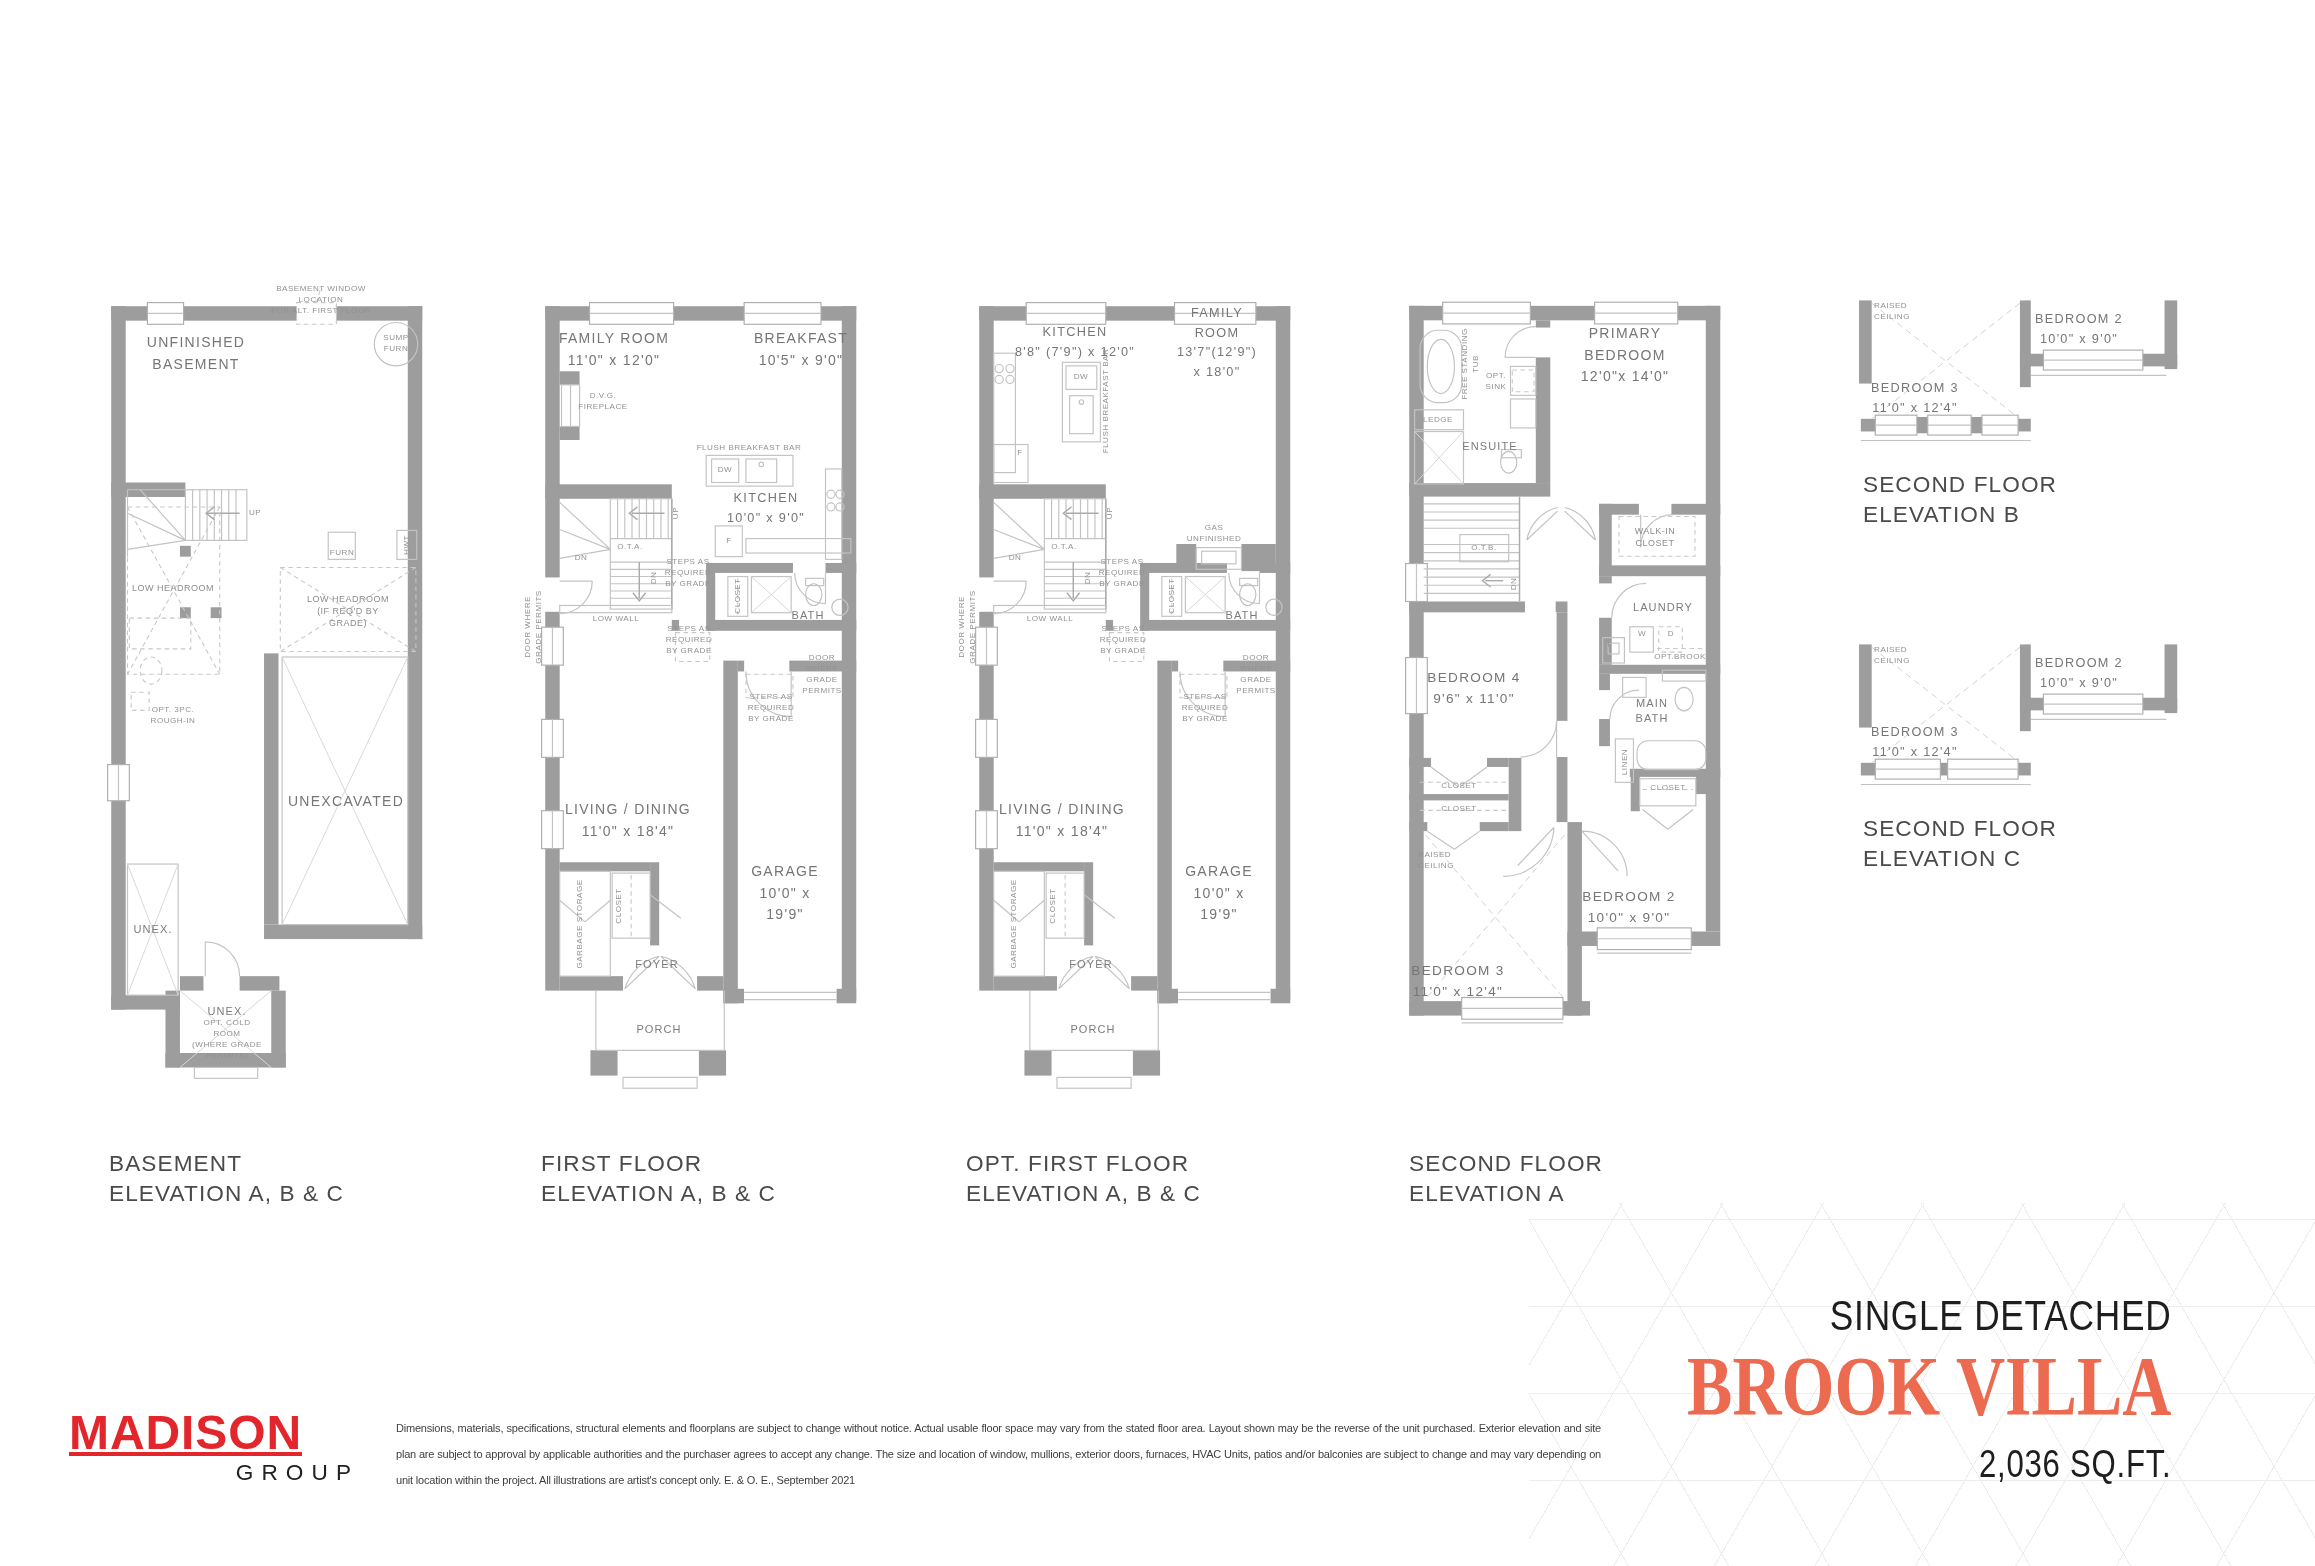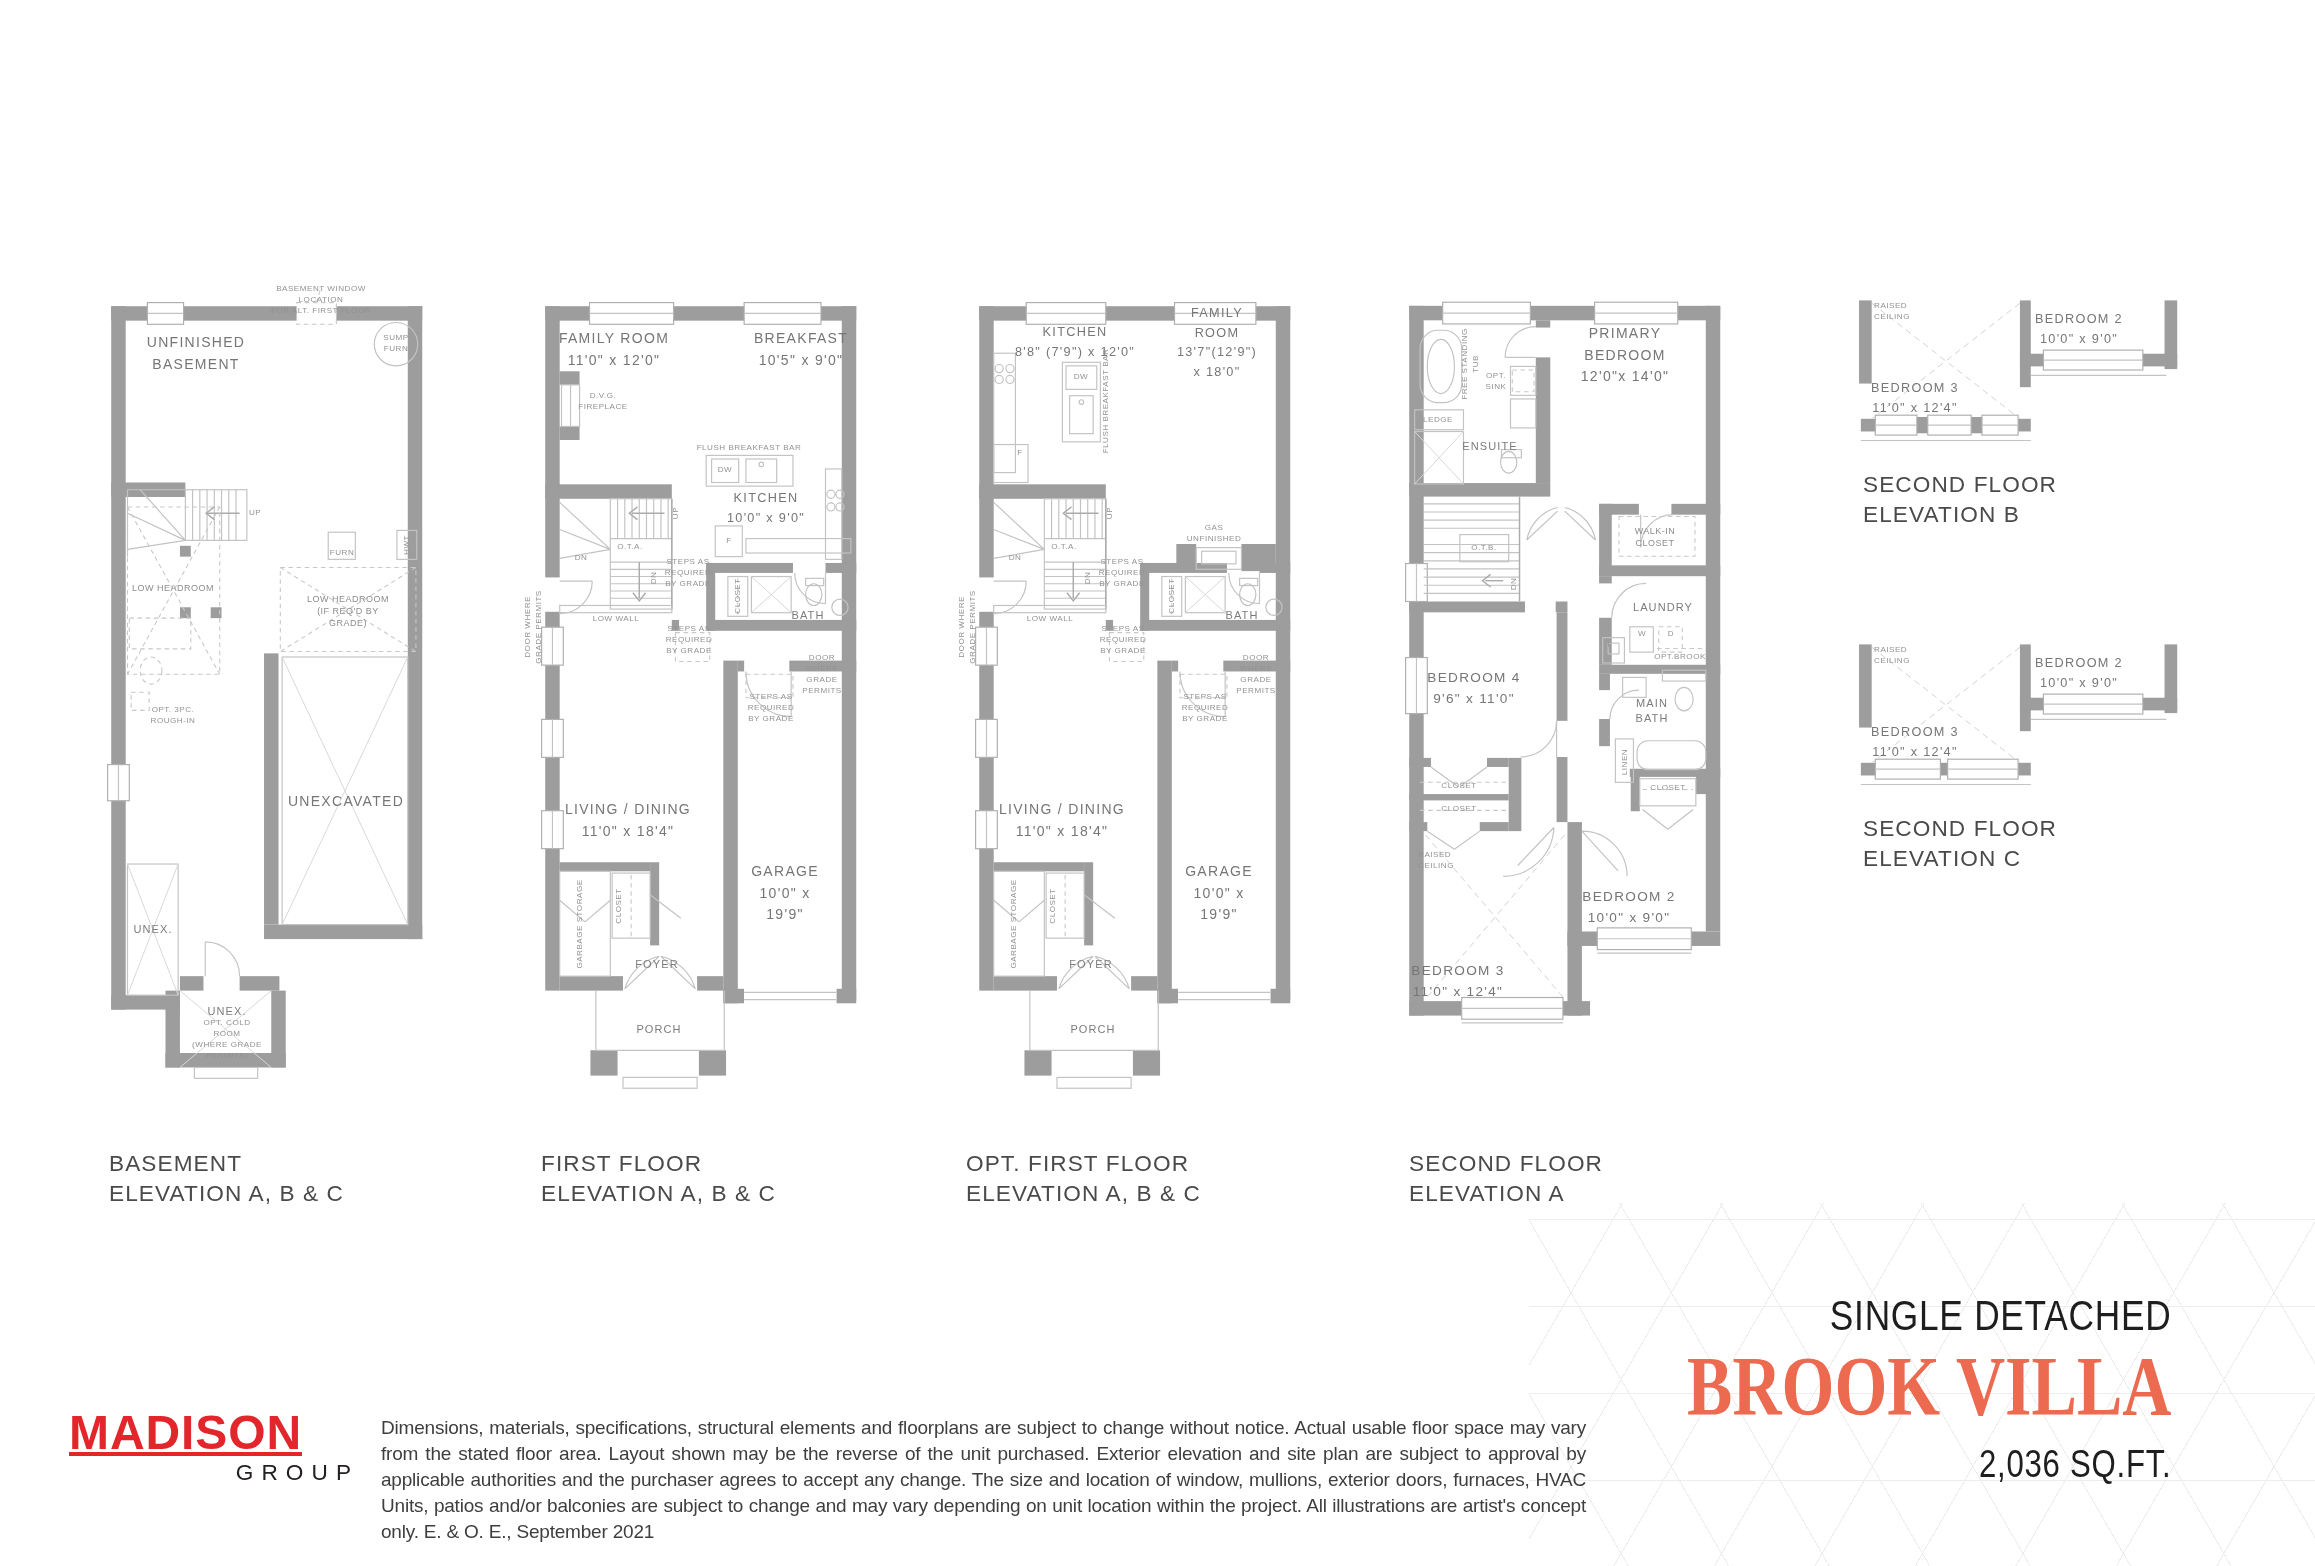--- a/index.html
+++ b/index.html
@@ -33,7 +33,7 @@
   .logo{position:absolute;left:69px;top:1409px;width:282px;}
   .logo-madison{font-size:48px;font-weight:bold;letter-spacing:0.9px;color:#E2262B;line-height:1;text-decoration:underline;}
   .logo-group{font-size:22.6px;letter-spacing:8.1px;color:#242021;text-align:right;margin-top:4.5px;margin-right:-8.1px;line-height:1;}
-  .disclaimer{position:absolute;left:381px;top:1415px;width:1205px;font-size:19px;line-height:26px;
+  .disclaimer{position:absolute;left:396px;top:1415px;width:1205px;font-size:11px;line-height:26px;
       color:#3E3E3E;text-align:justify;letter-spacing:-0.2px;}
   .titleblock{position:absolute;right:145px;top:1292px;text-align:right;}
   .hero-type{font-size:43px;color:#1E1E1E;letter-spacing:0.9px;line-height:1.1;

